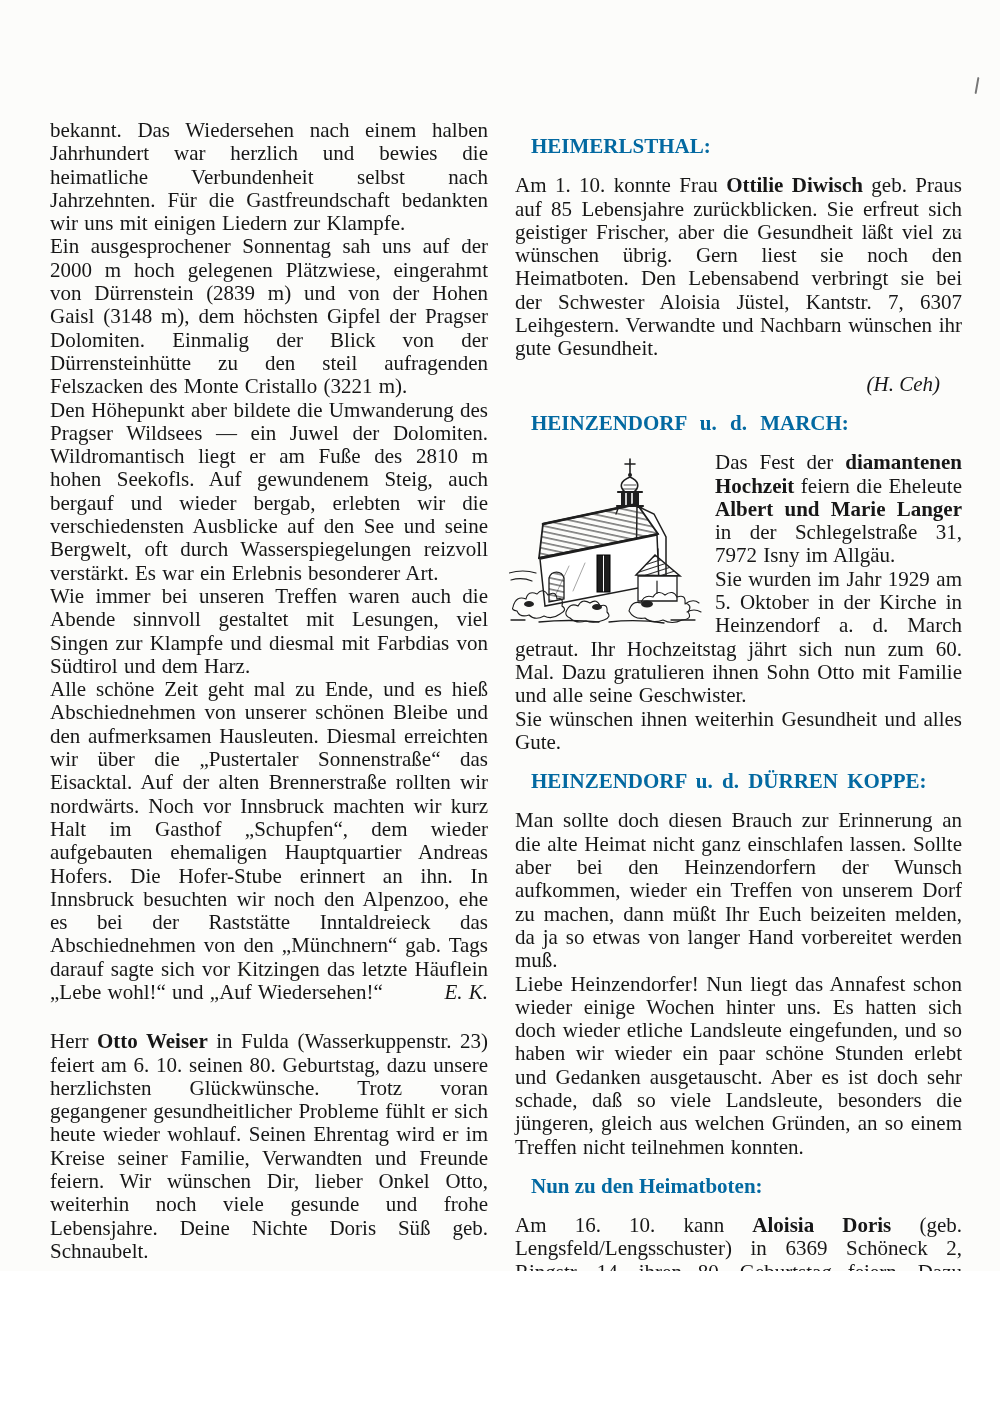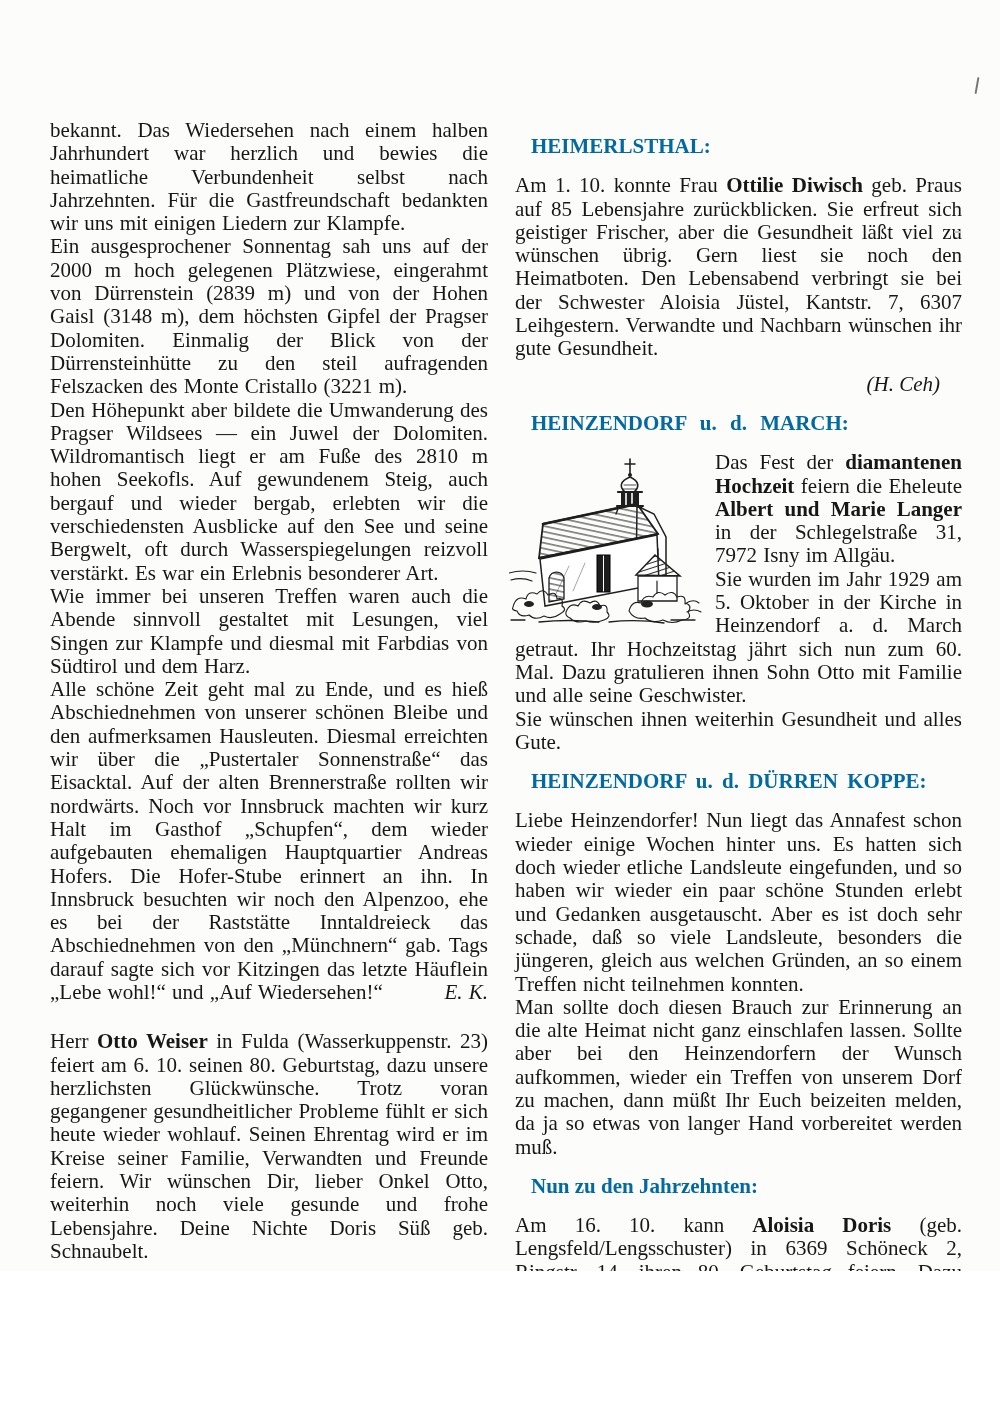--- a/index.html
+++ b/index.html
@@ -133,8 +133,8 @@
     </div>
 
     <h2 class="h h-koppe gap40">HEINZENDORF u. d. DÜRREN KOPPE:</h2>
+    <p class="para">Man sollte doch diesen Brauch zur Erinnerung an die alte Heimat nicht ganz einschlafen lassen. Sollte aber bei den Heinzendorfern der Wunsch aufkommen, wieder ein Treffen von unserem Dorf zu machen, dann müßt Ihr Euch beizeiten melden, da ja so etwas von langer Hand vorbereitet werden muß.</p>
     <p class="para">Liebe Heinzendorfer! Nun liegt das Annafest schon wieder einige Wochen hinter uns. Es hatten sich doch wieder etliche Landsleute eingefunden, und so haben wir wieder ein paar schöne Stunden erlebt und Gedanken ausgetauscht. Aber es ist doch sehr schade, daß so viele Landsleute, besonders die jüngeren, gleich aus welchen Gründen, an so einem Treffen nicht teilnehmen konnten.</p>
-    <p class="para">Man sollte doch diesen Brauch zur Erinnerung an die alte Heimat nicht ganz einschlafen lassen. Sollte aber bei den Heinzendorfern der Wunsch aufkommen, wieder ein Treffen von unserem Dorf zu machen, dann müßt Ihr Euch beizeiten melden, da ja so etwas von langer Hand vorbereitet werden muß.</p>
 
     <h2 class="h gap20">Nun zu den Jahrzehnten:</h2>
     <p class="para">

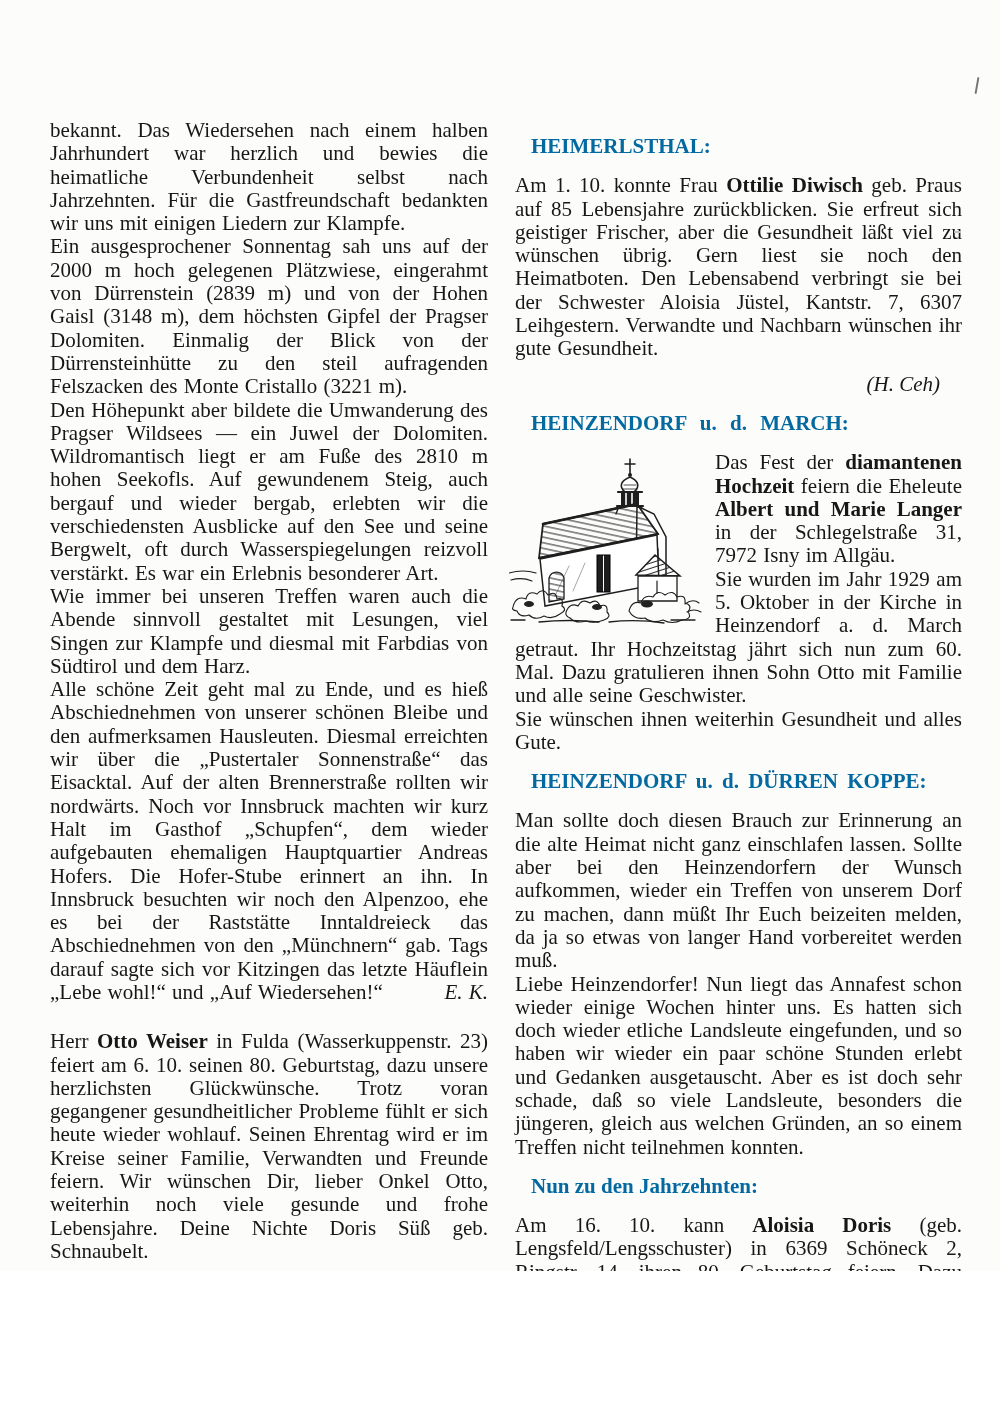--- a/index.html
+++ b/index.html
@@ -136,7 +136,7 @@
     <p class="para">Man sollte doch diesen Brauch zur Erinnerung an die alte Heimat nicht ganz einschlafen lassen. Sollte aber bei den Heinzendorfern der Wunsch aufkommen, wieder ein Treffen von unserem Dorf zu machen, dann müßt Ihr Euch beizeiten melden, da ja so etwas von langer Hand vorbereitet werden muß.</p>
     <p class="para">Liebe Heinzendorfer! Nun liegt das Annafest schon wieder einige Wochen hinter uns. Es hatten sich doch wieder etliche Landsleute eingefunden, und so haben wir wieder ein paar schöne Stunden erlebt und Gedanken ausgetauscht. Aber es ist doch sehr schade, daß so viele Landsleute, besonders die jüngeren, gleich aus welchen Gründen, an so einem Treffen nicht teilnehmen konnten.</p>
 
-    <h2 class="h gap20">Nun zu den Jahrzehnten:</h2>
+    <h2 class="h gap20">Nun zu den Heimatboten:</h2>
     <p class="para">
       <span>Am 16. 10. kann </span><span class="bold">Aloisia Doris</span><span> (geb. Lengsfeld/Lengsschuster) in 6369 Schöneck 2, Ringstr. 14, ihren 80. Geburtstag feiern. Dazu wünschen die Heimatfreunde alles Gute, vor allem viel Gesundheit für die weiteren Lebensjahre. Am 22. 10. kann ihre Schwester </span><span class="bold">Marie</span>
     </p>

